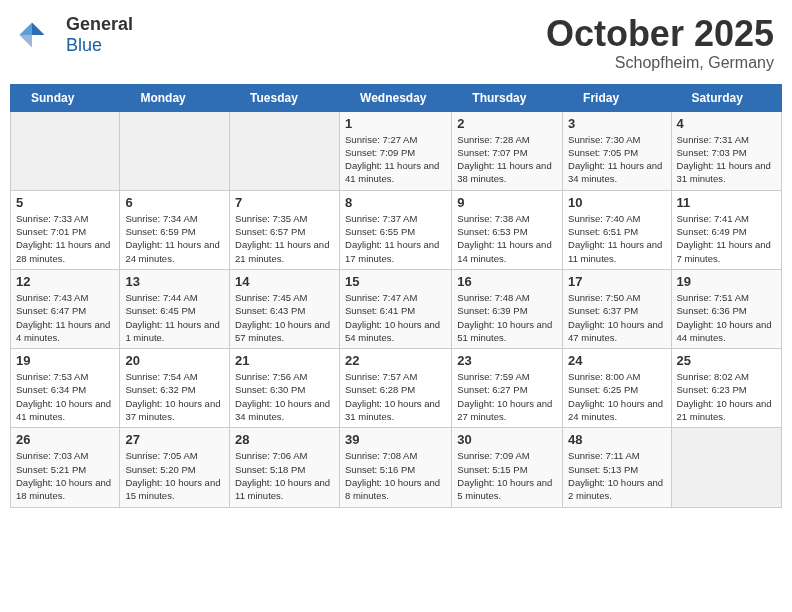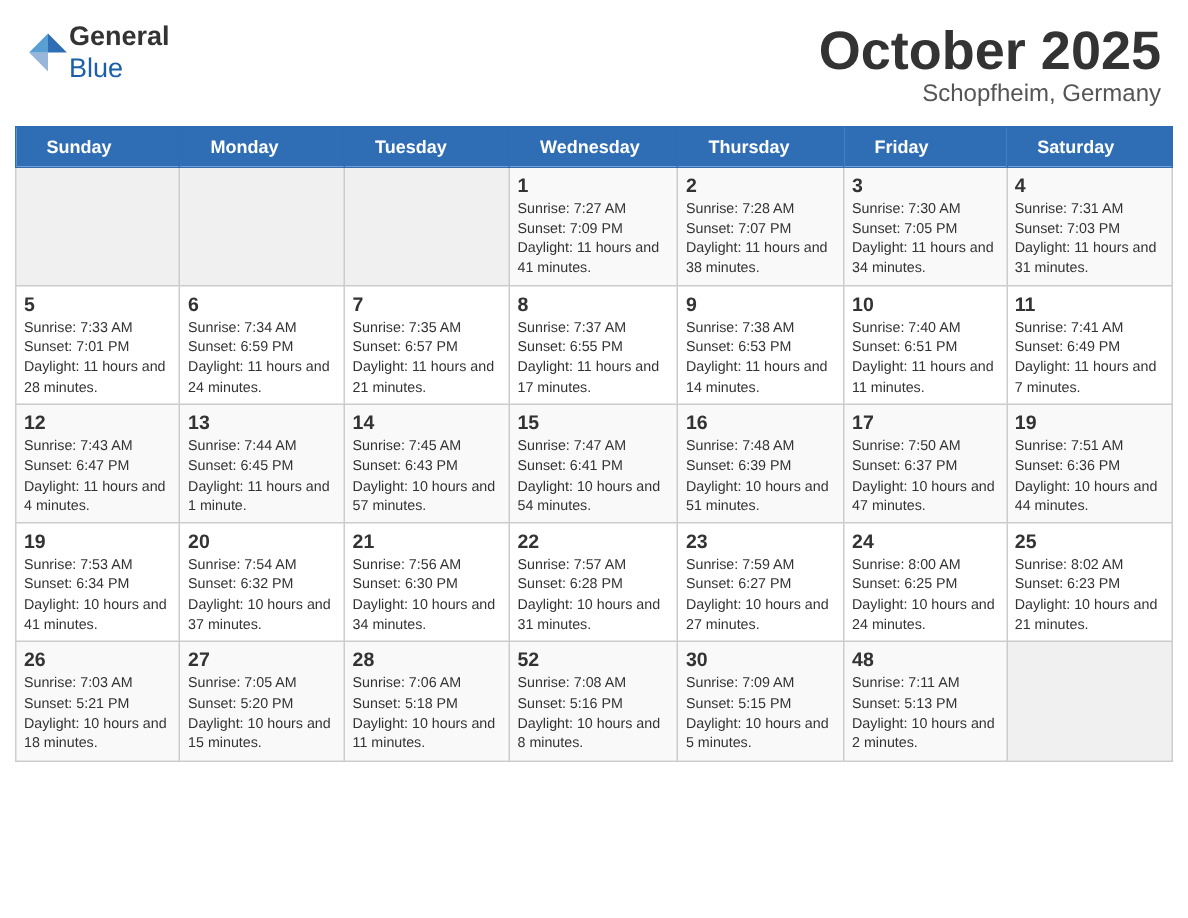--- a/index.html
+++ b/index.html
@@ -20,7 +20,7 @@
     .logo {
       display: flex;
       align-items: center;
-      gap: 0;
+      gap: 20px;
     }
     .logo-text-general {
       font-size: 18px;

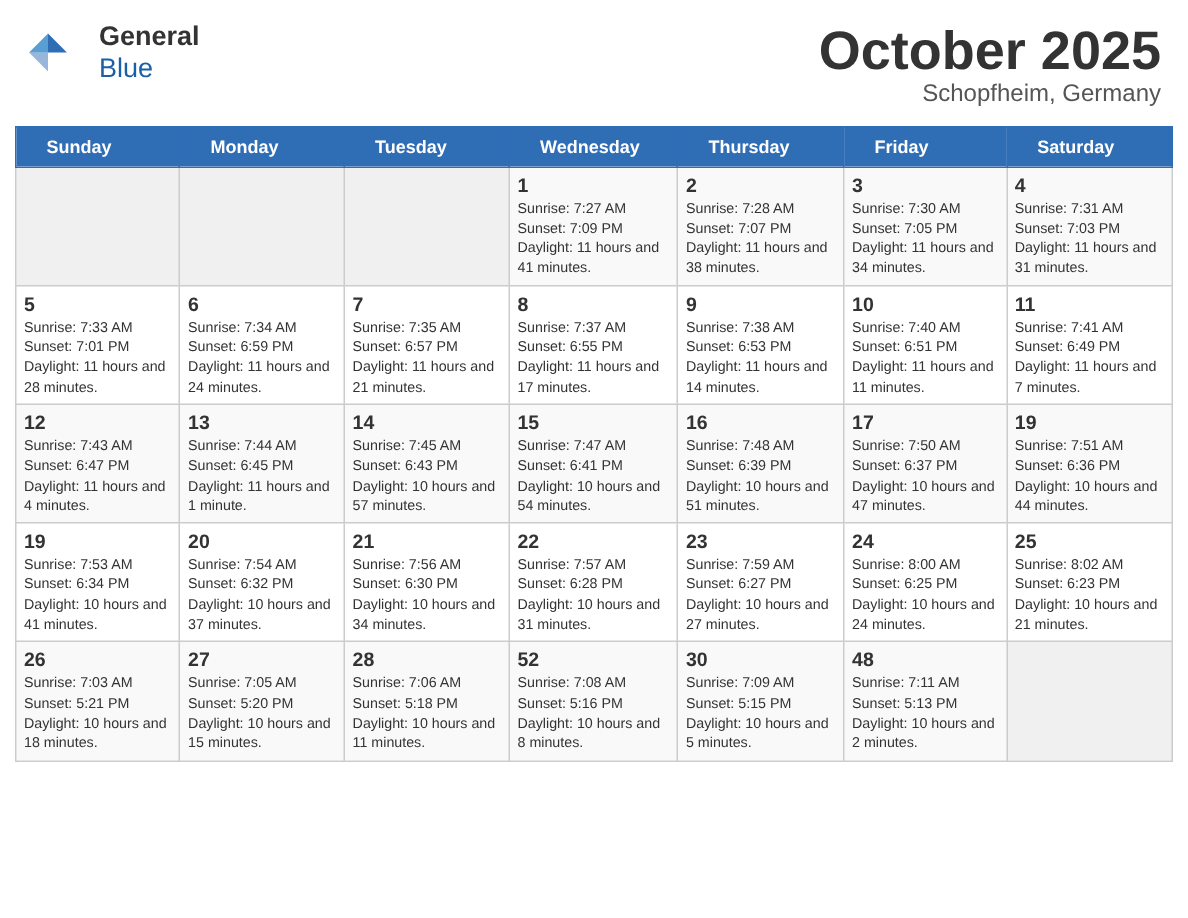--- a/index.html
+++ b/index.html
@@ -253,7 +253,7 @@
           <div class="day-info">Sunrise: 7:06 AM<br>Sunset: 5:18 PM<br>Daylight: 10 hours and 11 minutes.</div>
         </td>
         <td>
-          <span class="day-number">52</span>
+          <span class="day-number">39</span>
           <div class="day-info">Sunrise: 7:08 AM<br>Sunset: 5:16 PM<br>Daylight: 10 hours and 8 minutes.</div>
         </td>
         <td>

